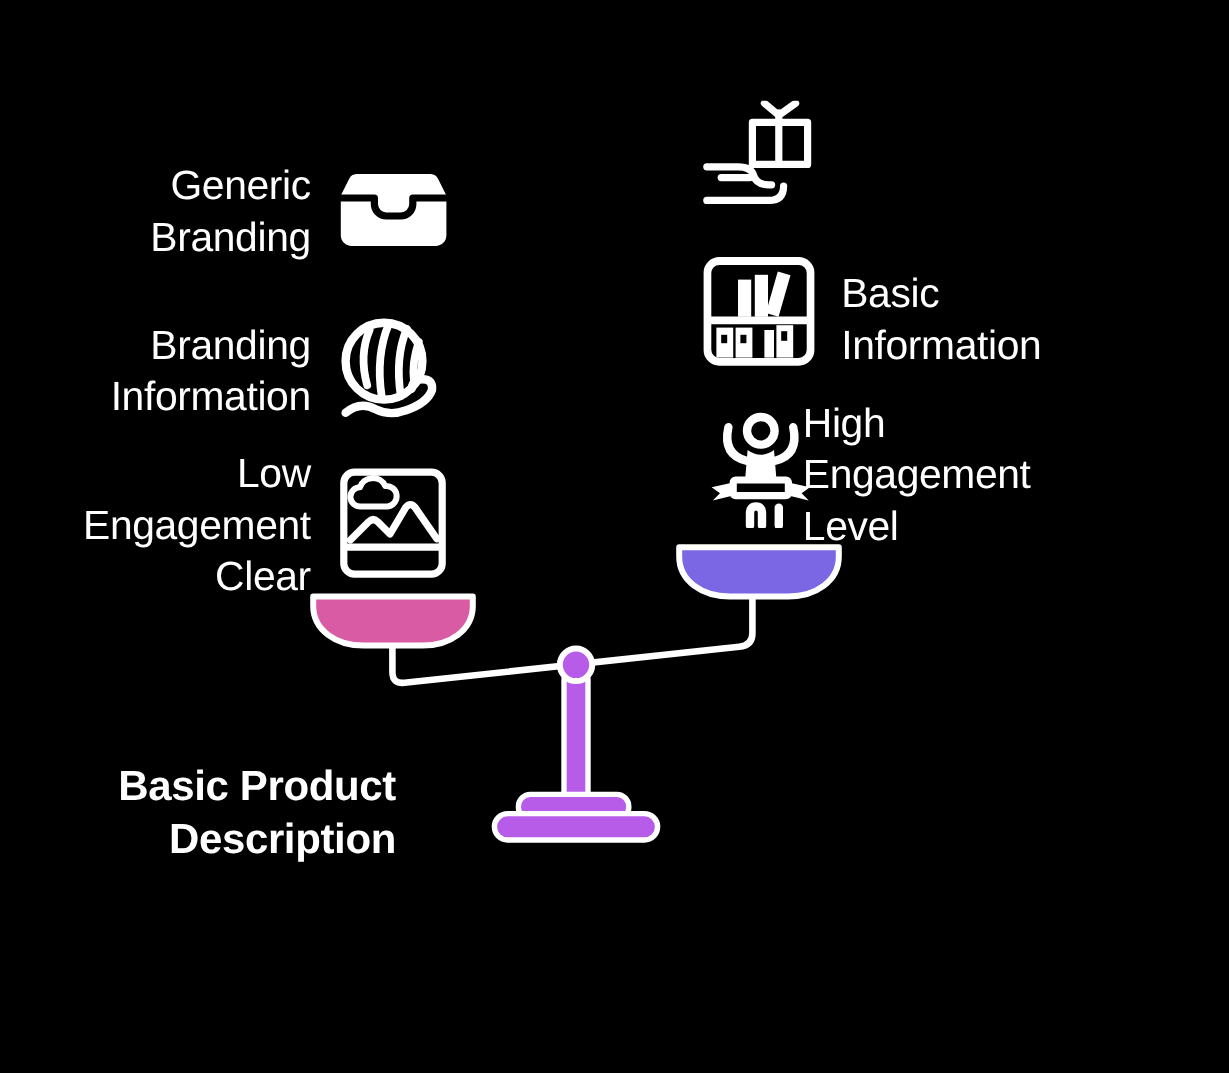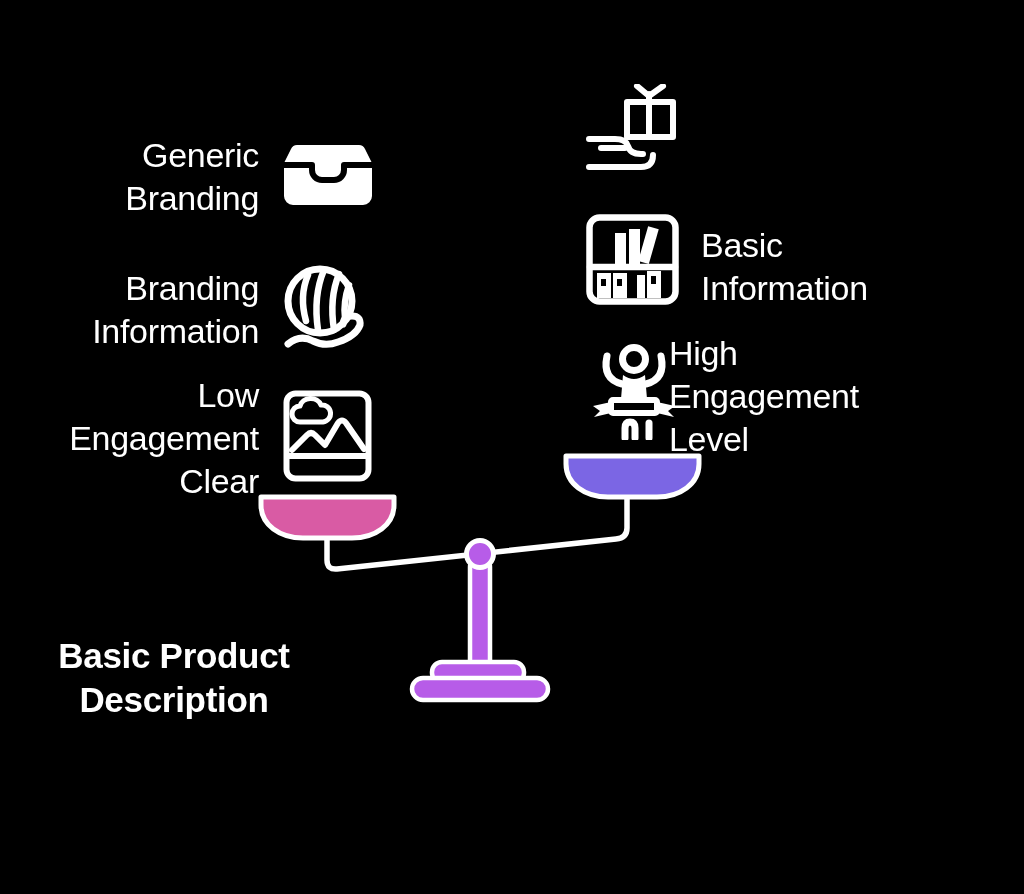--- a/index.html
+++ b/index.html
@@ -122,7 +122,7 @@
     <rect x="412" y="678" width="136" height="22" rx="11" fill="var(--stand-purple,#b75ce8)" stroke="#fff" stroke-width="4.5"></rect>
   </svg>
 
-  <div class="caption" style="left:18px;top:634px;width:312px;">Basic Product
+  <div class="caption" style="left:18px;top:634px;width:312px;text-align:right;">Basic Product
 Description</div>
 
 </div>

